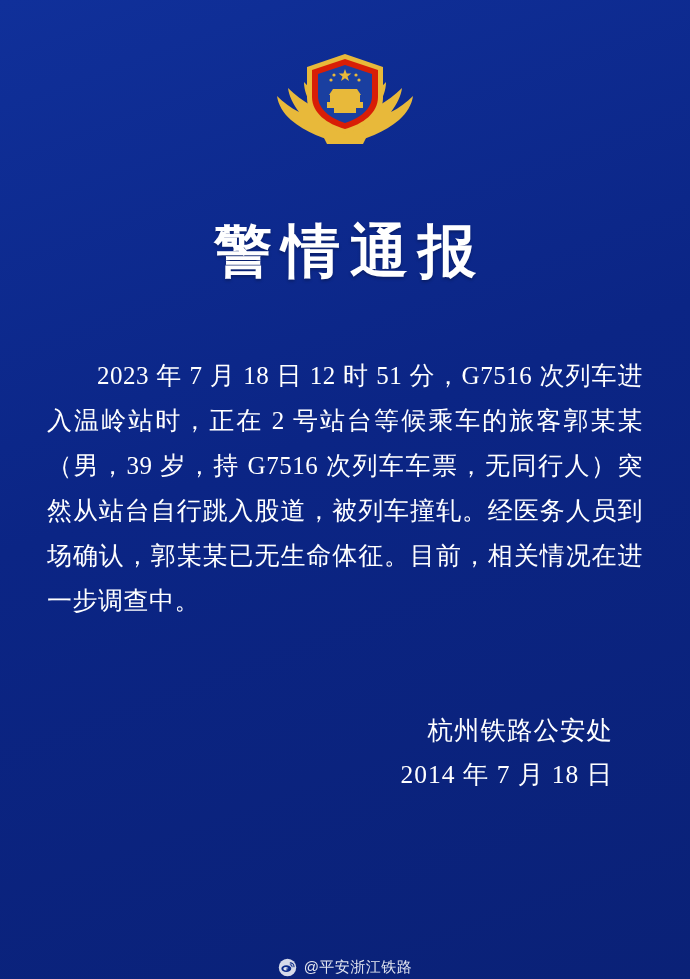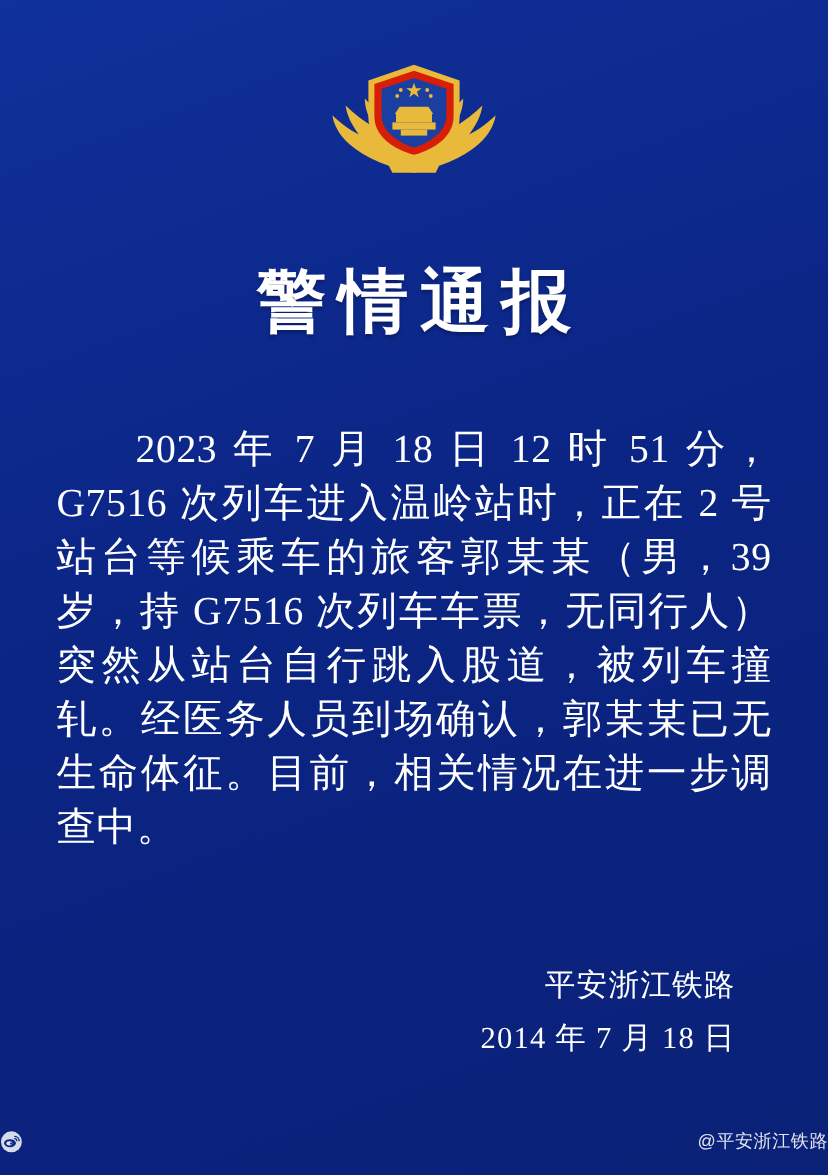--- a/index.html
+++ b/index.html
@@ -56,7 +56,7 @@
   .body-block {
     margin-top: 62px;
     width: 596px;
-    font-size: 33px;
+    font-size: 25px;
     line-height: 45px;
     text-align: justify;
     text-justify: inter-ideograph;

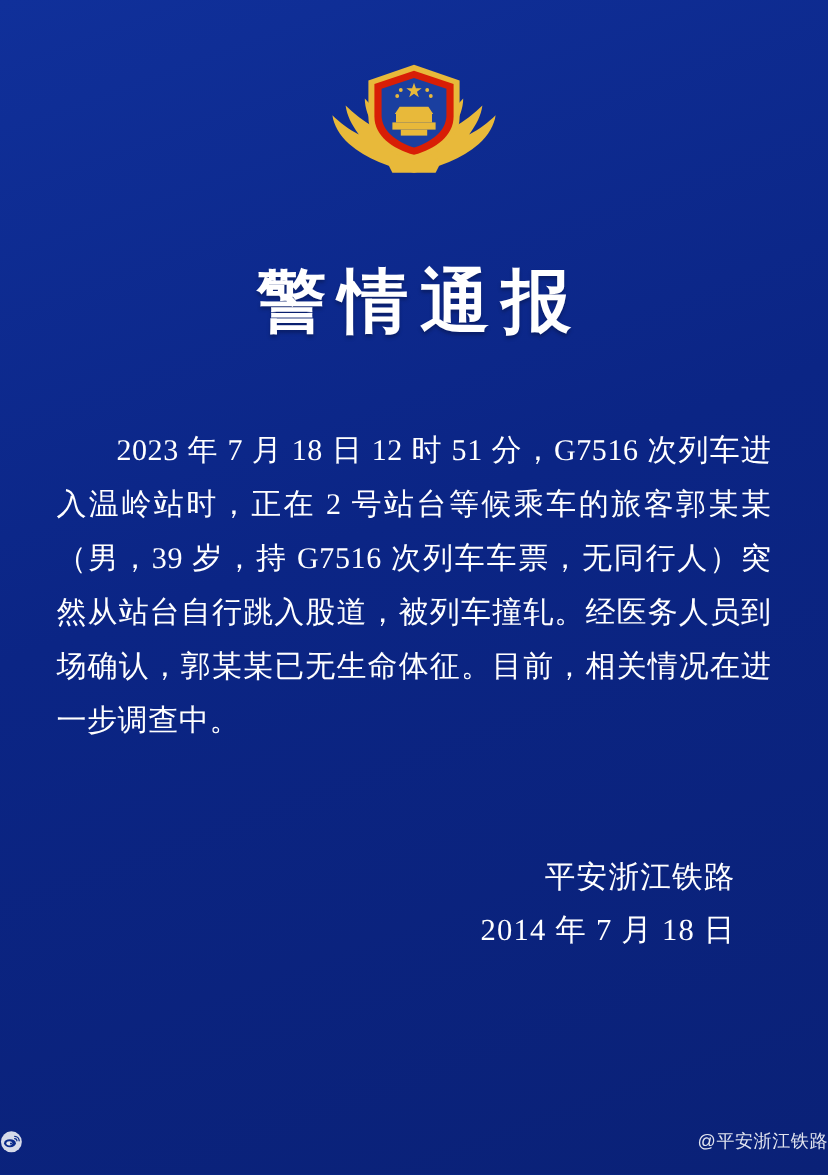--- a/index.html
+++ b/index.html
@@ -149,7 +149,7 @@
   </div>
 
   <div class="sign-block">
-    <span class="sign-line">平安浙江铁路</span>
+    <span class="sign-line">杭州铁路公安处</span>
     <span class="sign-line">2014 年 7 月 18 日</span>
   </div>
 

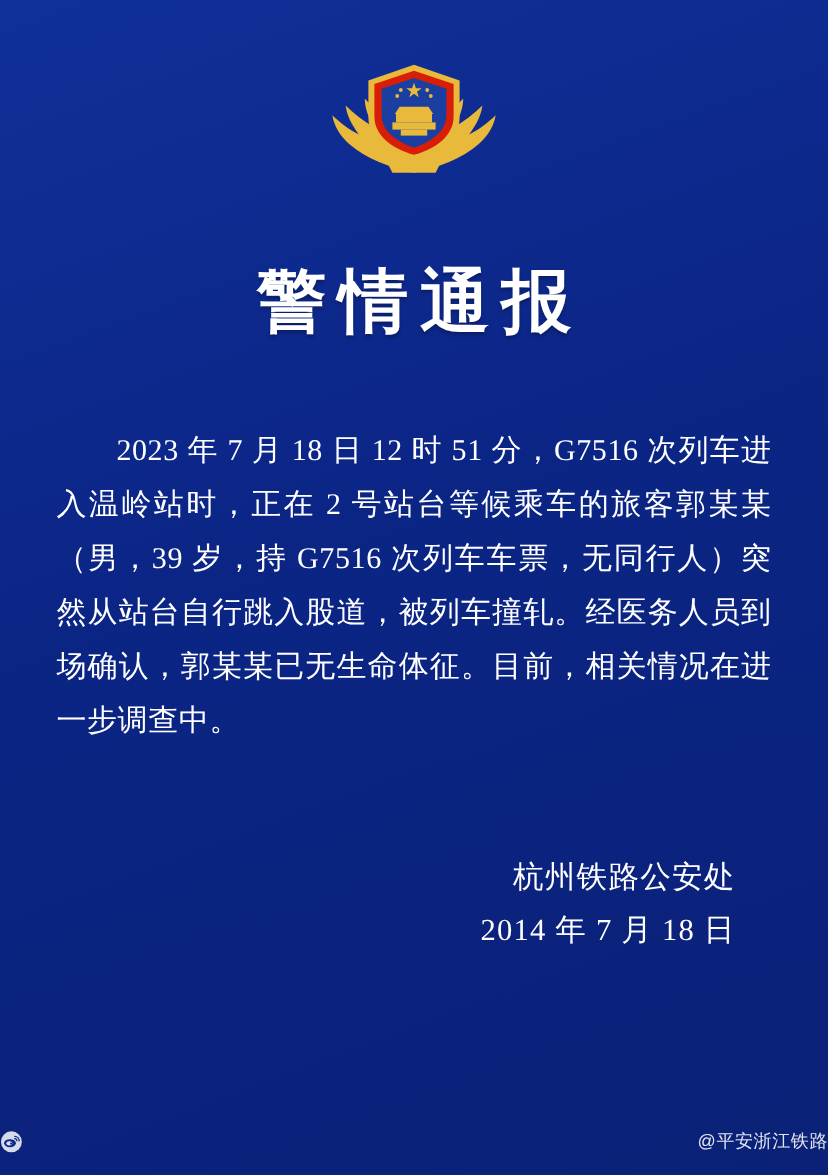--- a/index.html
+++ b/index.html
@@ -86,11 +86,11 @@
   .footer {
     position: absolute;
     left: 0;
-    bottom: 18px;
+    bottom: 2px;
     width: 690px;
     display: flex;
     align-items: center;
-    justify-content: space-between;
+    justify-content: center;
     gap: 7px;
     opacity: 0.88;
   }

